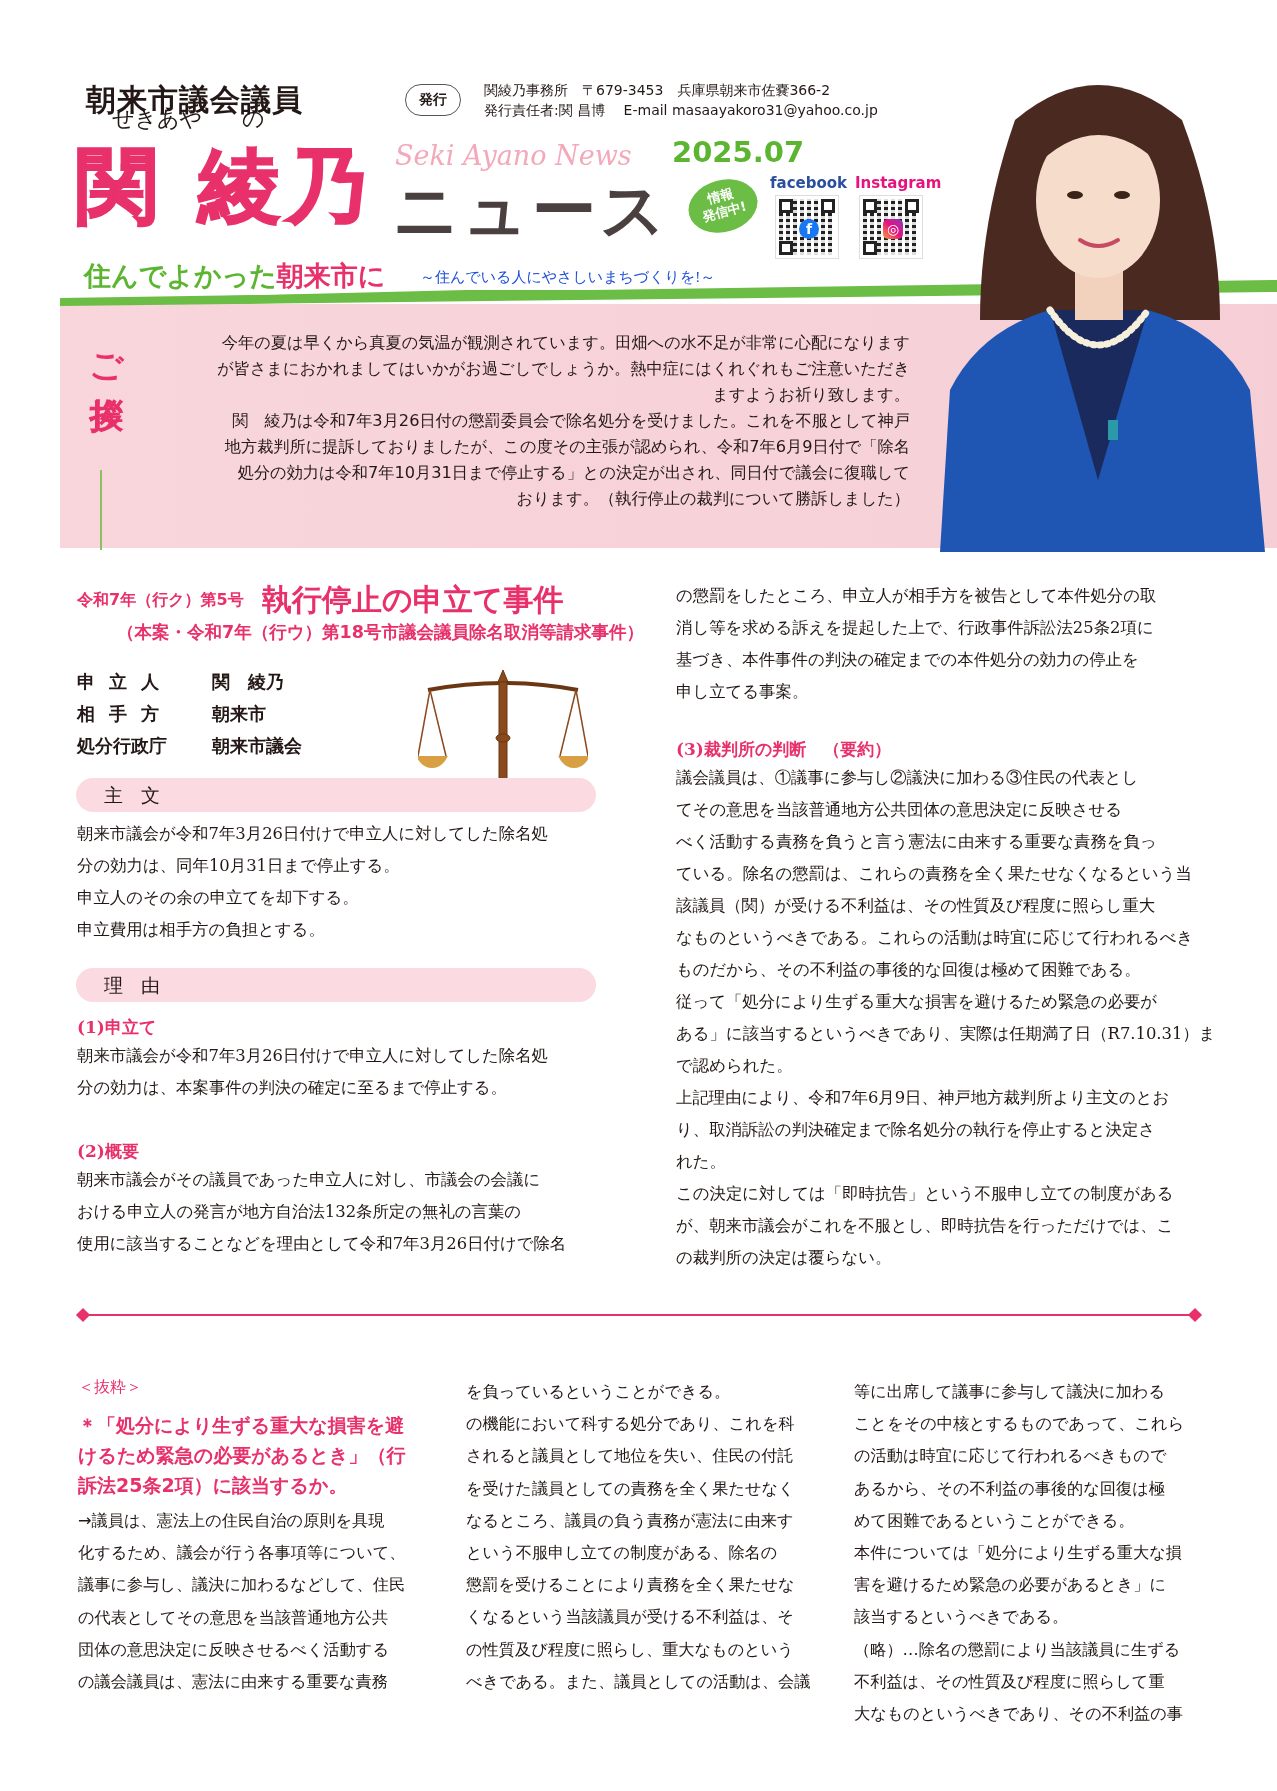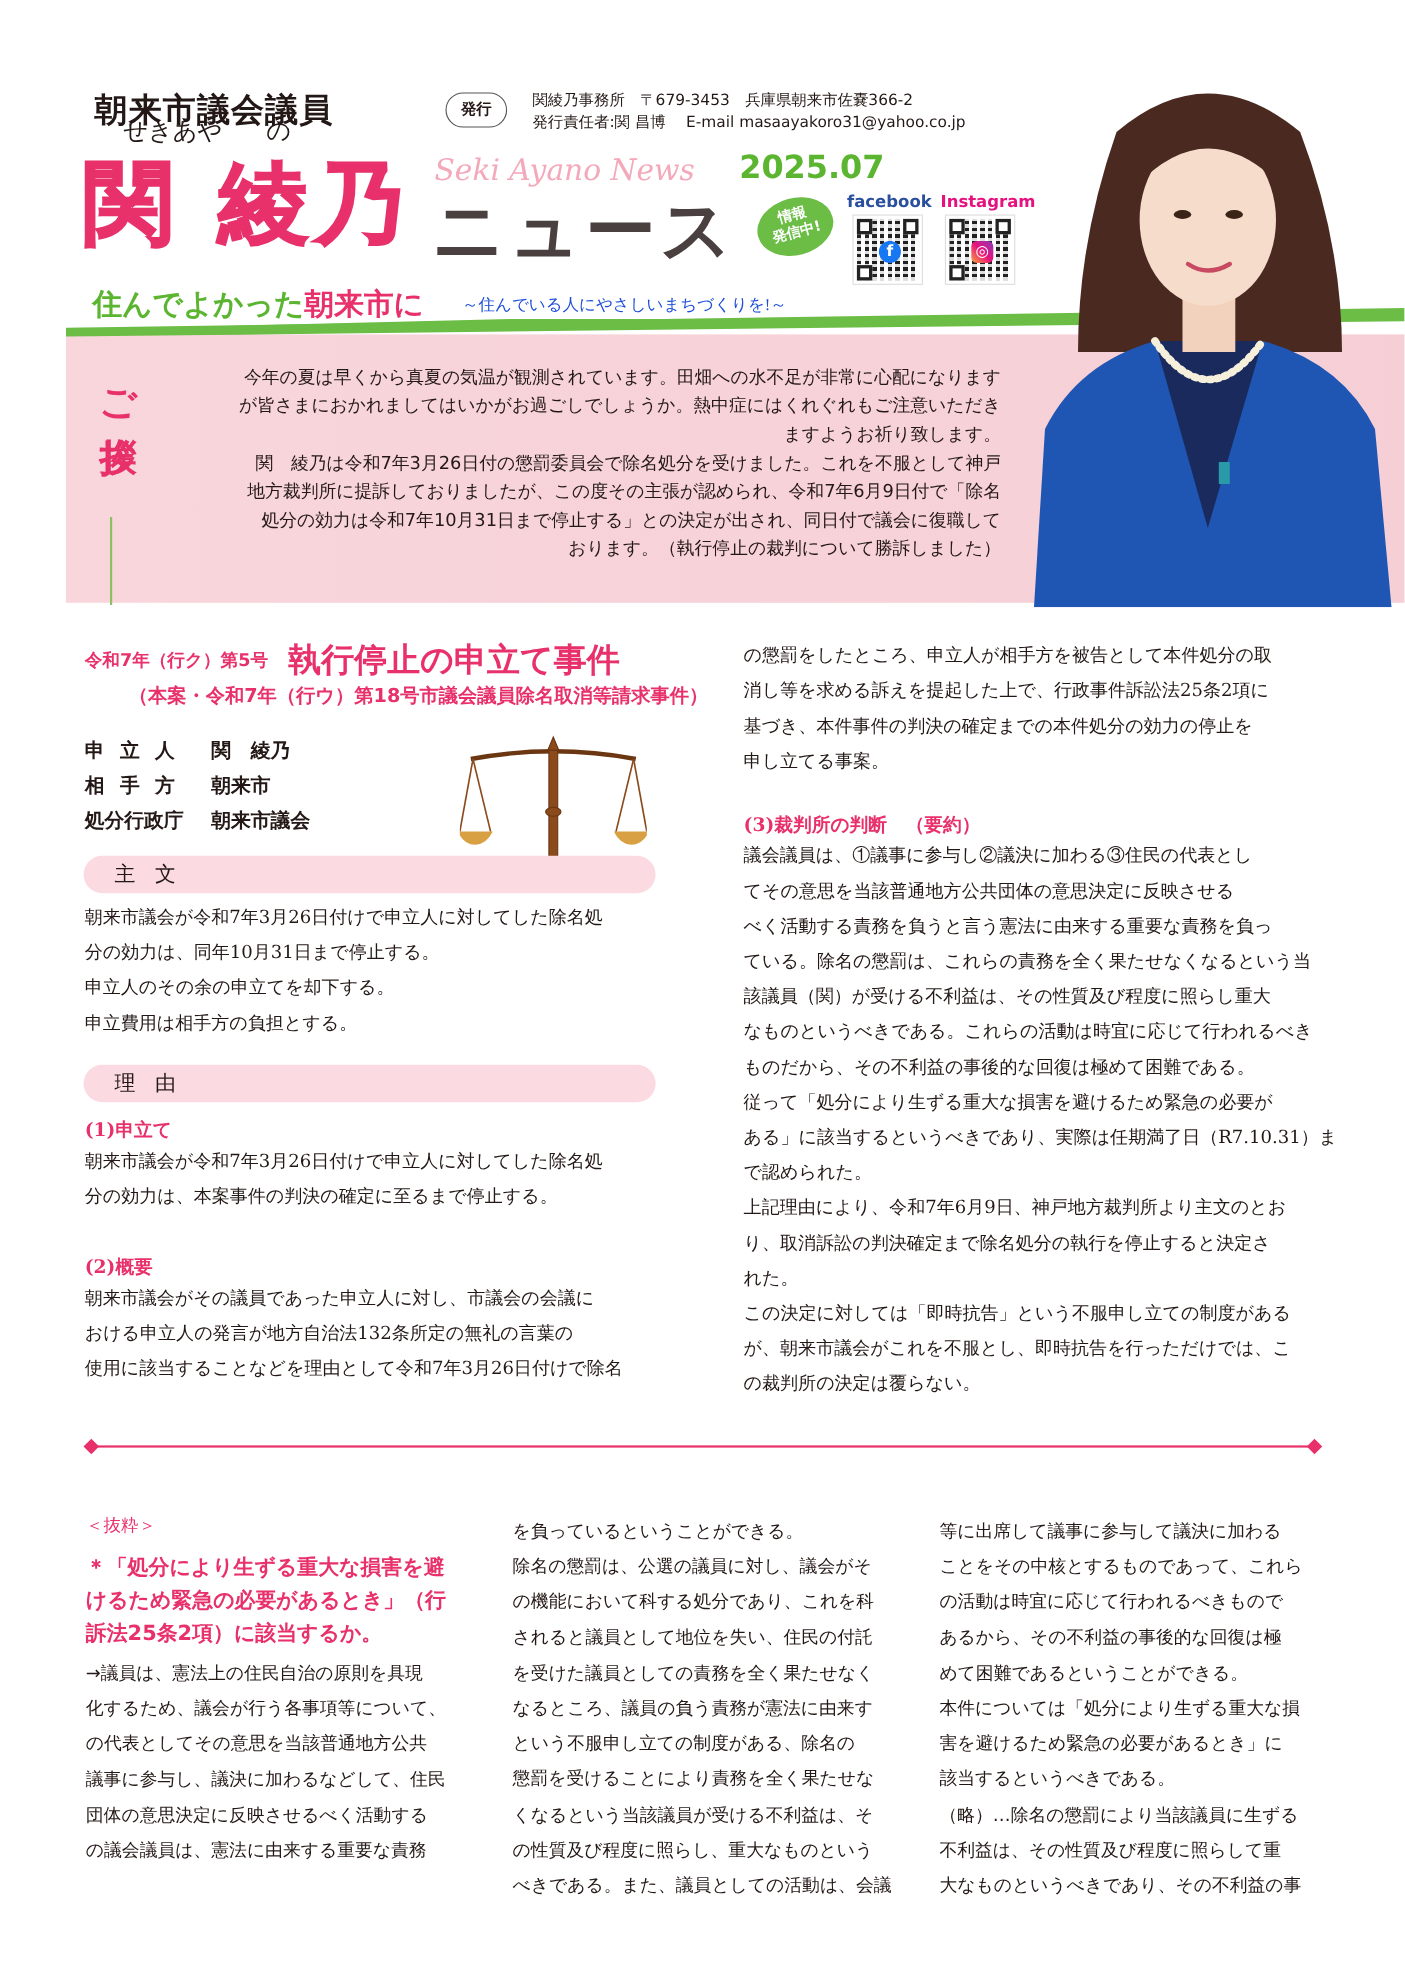--- a/index.html
+++ b/index.html
@@ -58,7 +58,7 @@
   .case-sub { left: 77px; top: 620px; font-size: 17.5px; font-weight: bold; color: #e8306b; white-space: nowrap; margin-left: 40px; }
 
   .party { left: 77px; font-size: 18px; font-weight: bold; font-family: "DejaVu Serif", serif; white-space: nowrap; }
-  .party .lbl { display: inline-block; width: 115px; letter-spacing: 0; }
+  .party .lbl { display: inline-block; width: 135px; letter-spacing: 0; }
   .party .lbl.sp { letter-spacing: 14px; }
 
   .scales { left: 418px; top: 668px; width: 170px; height: 140px; }

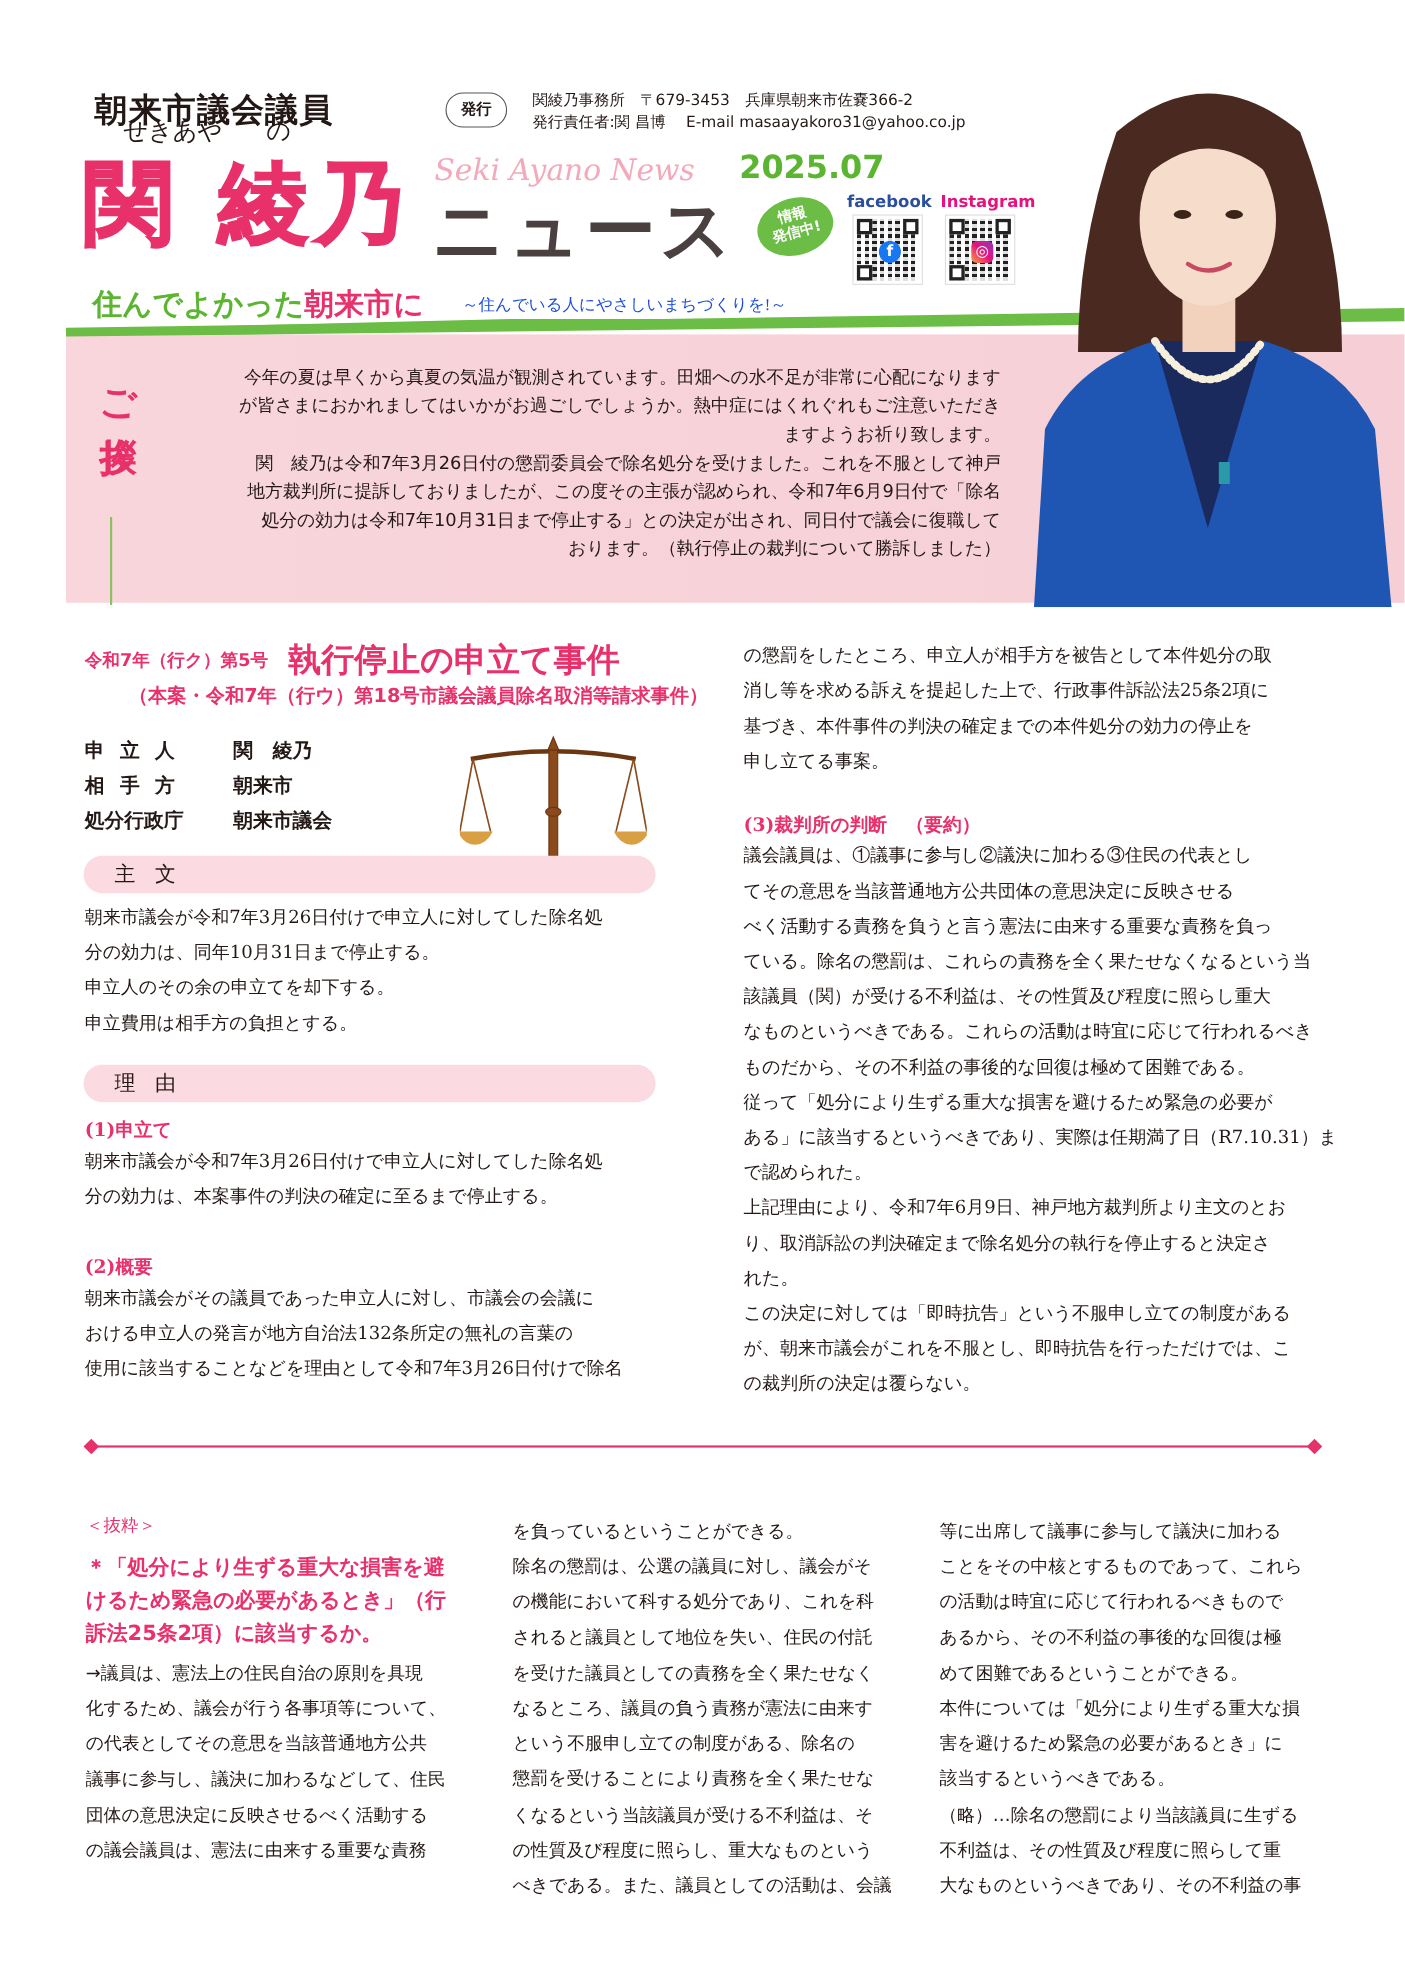--- a/index.html
+++ b/index.html
@@ -274,7 +274,6 @@
 
 <div class="abs ex-col" style="left:466px">
   <p>を負っているということができる。</p>
-  <p>除名の懲罰は、公選の議員に対し、議会がそ</p>
   <p>の機能において科する処分であり、これを科</p>
   <p>されると議員として地位を失い、住民の付託</p>
   <p>を受けた議員としての責務を全く果たせなく</p>

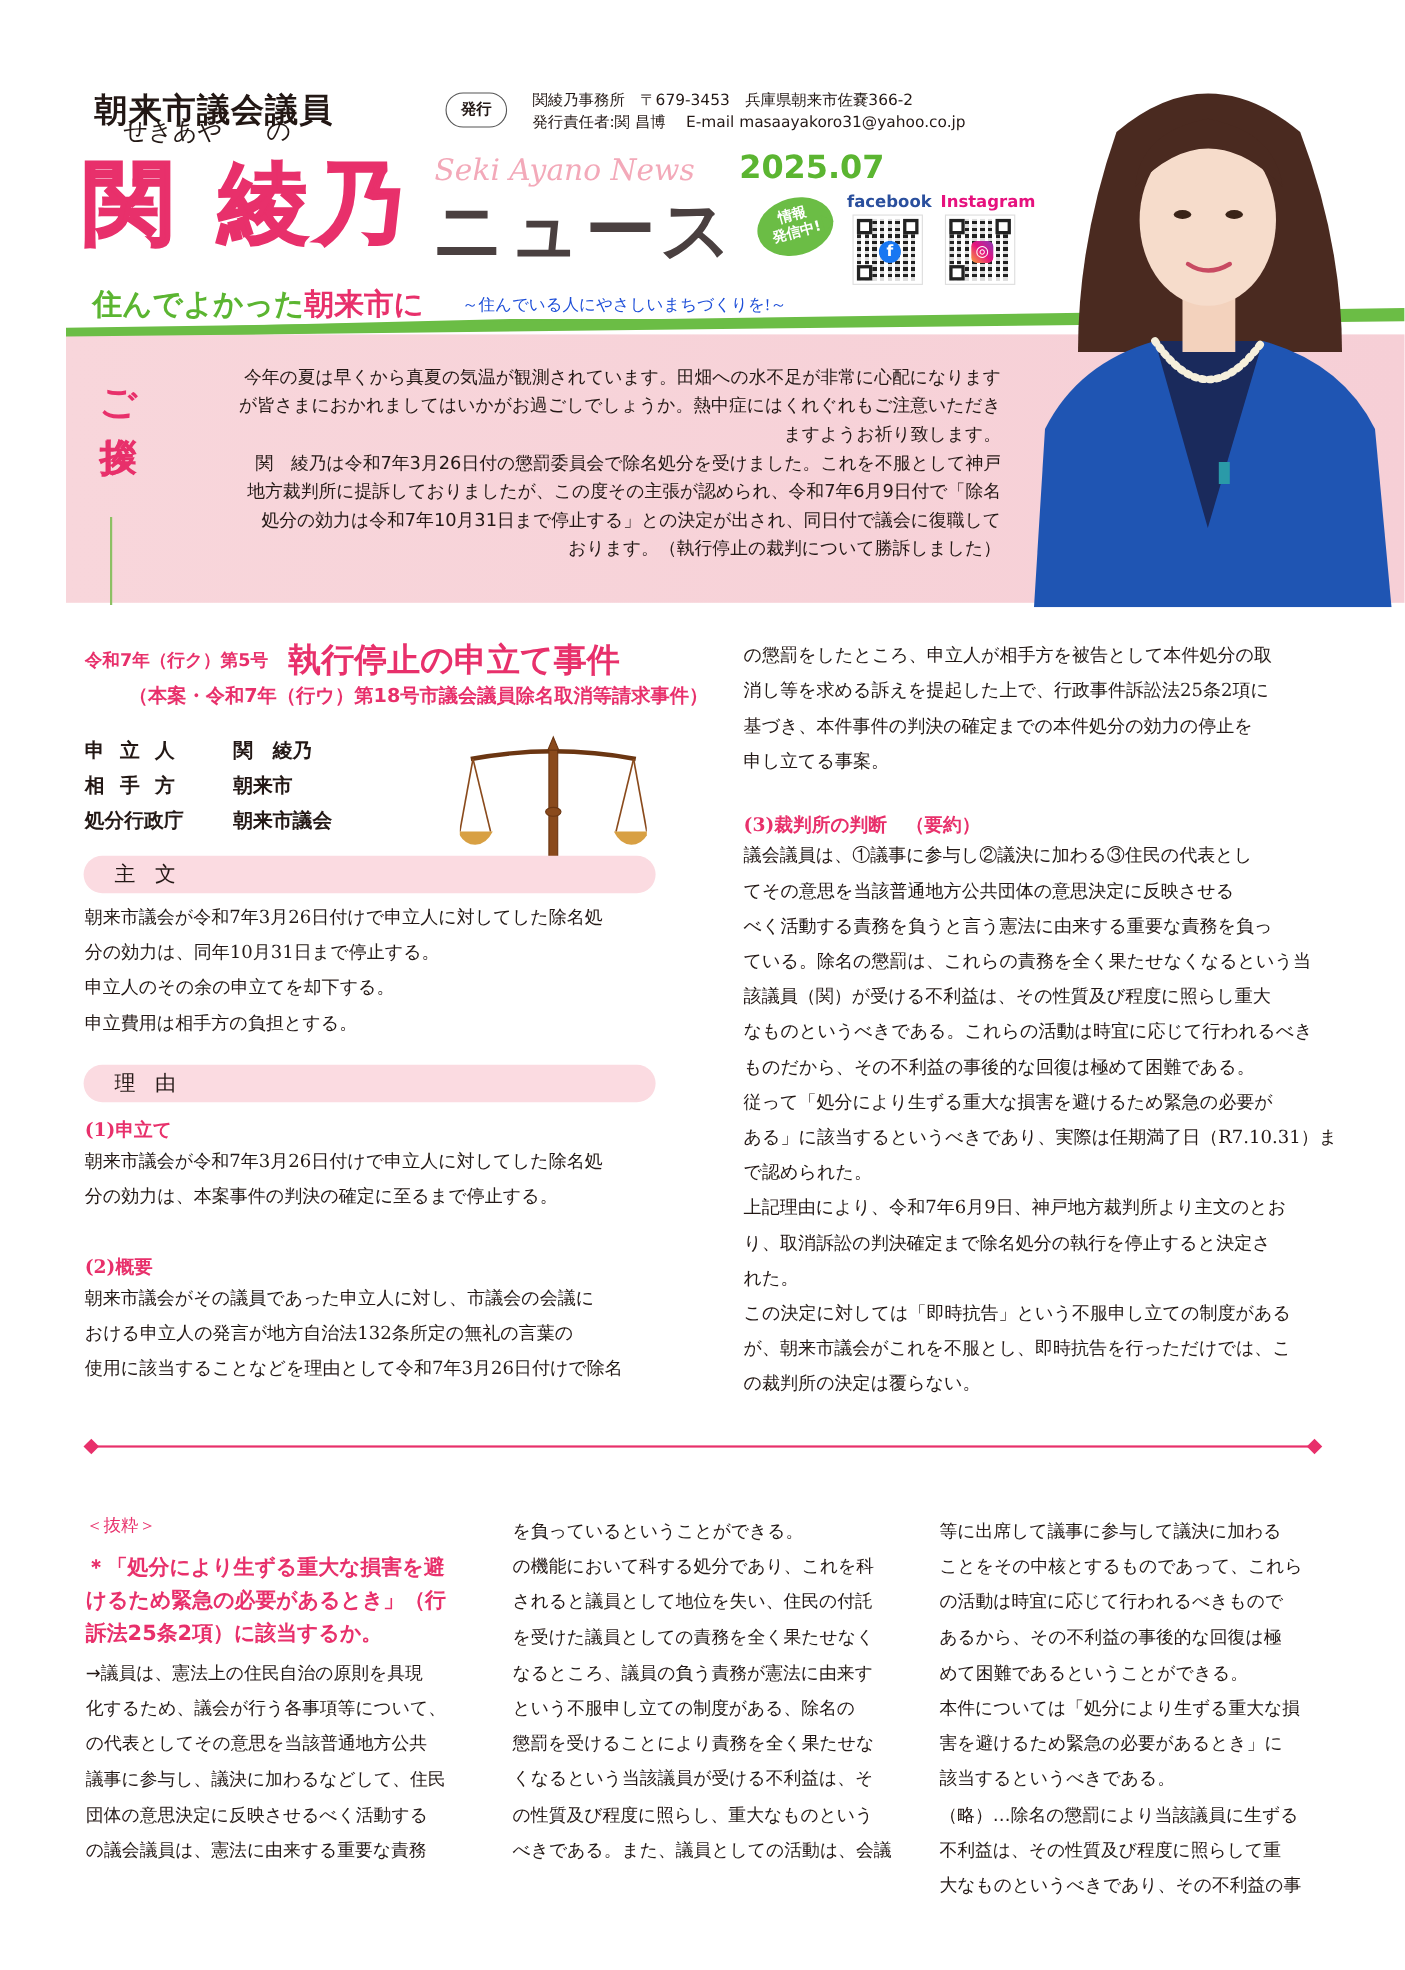--- a/index.html
+++ b/index.html
@@ -266,8 +266,8 @@
 <div class="abs ex-col" style="left:78px;top:1505px">
   <p>→議員は、憲法上の住民自治の原則を具現</p>
   <p>化するため、議会が行う各事項等について、</p>
+  <p>議事に参与し、議決に加わるなどして、住民</p>
   <p>の代表としてその意思を当該普通地方公共</p>
-  <p>議事に参与し、議決に加わるなどして、住民</p>
   <p>団体の意思決定に反映させるべく活動する</p>
   <p>の議会議員は、憲法に由来する重要な責務</p>
 </div>

